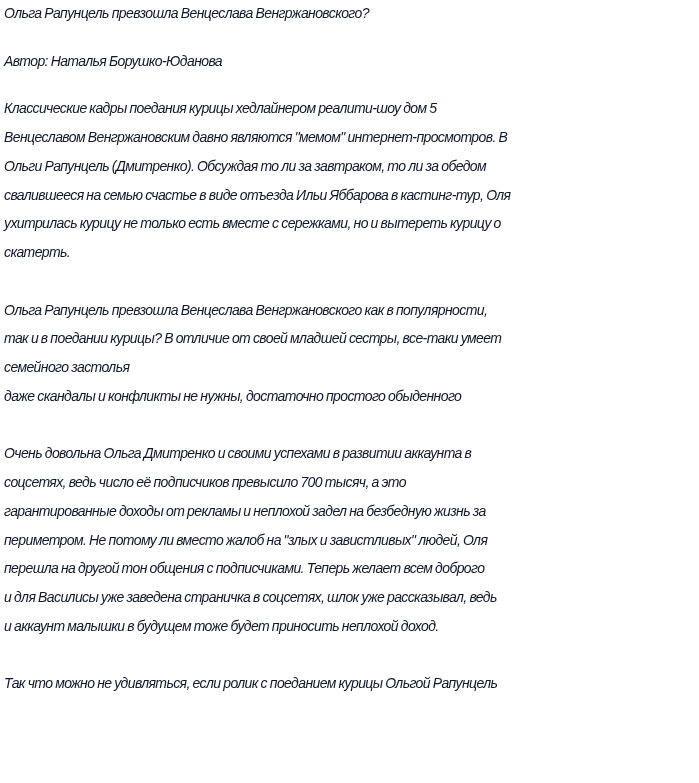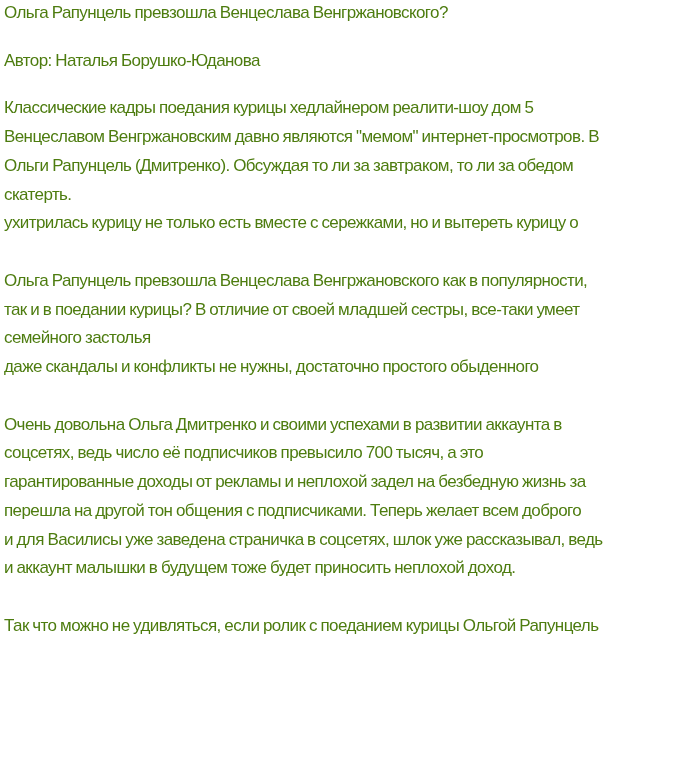--- a/index.html
+++ b/index.html
@@ -7,12 +7,13 @@
   .doc {
     position: relative;
     padding: 0 0 0 4px;
-    color: #4d7c0f;
+    color: #0f172a;
     font-family: "Liberation Sans", sans-serif;
-    font-size: 17px;
+    font-size: 14px;
     line-height: 28.7px;
     letter-spacing: -0.6px;
     word-spacing: -0.5px;
+    font-style: italic;
   }
   .doc p { margin: 0; white-space: nowrap; }
   .title { margin-top: -1px !important; }

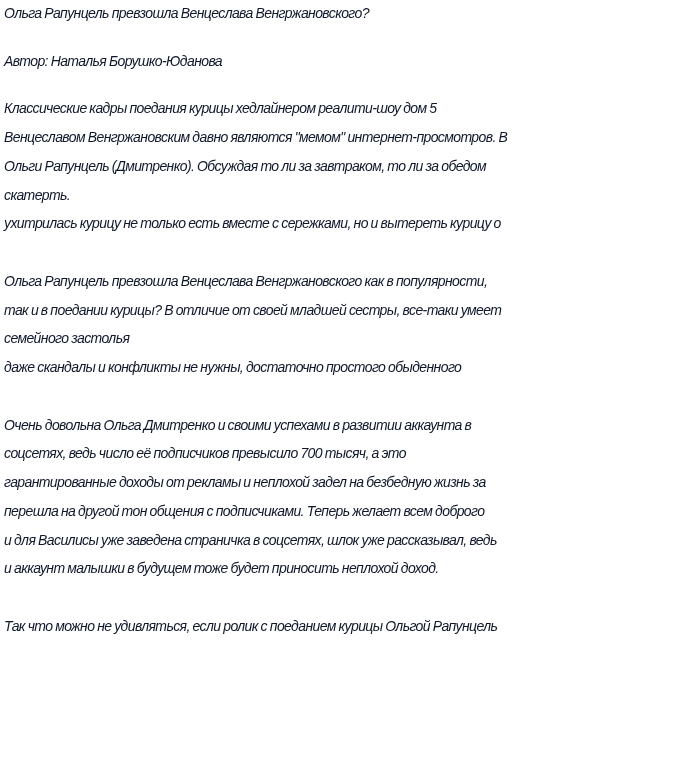--- a/index.html
+++ b/index.html
@@ -34,6 +34,7 @@
     <p class="line">Классические кадры поедания курицы хедлайнером реалити-шоу дом 5</p>
     <p class="line">Венцеславом Венгржановским давно являются "мемом" интернет-просмотров.  В</p>
     <p class="line">Ольги Рапунцель (Дмитренко). Обсуждая то ли за завтраком, то ли за обедом</p>
+    <p class="line">свалившееся на семью счастье в виде отъезда Ильи Яббарова в кастинг-тур, Оля</p>
     <p class="line">скатерть.</p>
     <p class="line">ухитрилась курицу не только есть вместе с сережками, но и вытереть курицу о</p>
   </div>

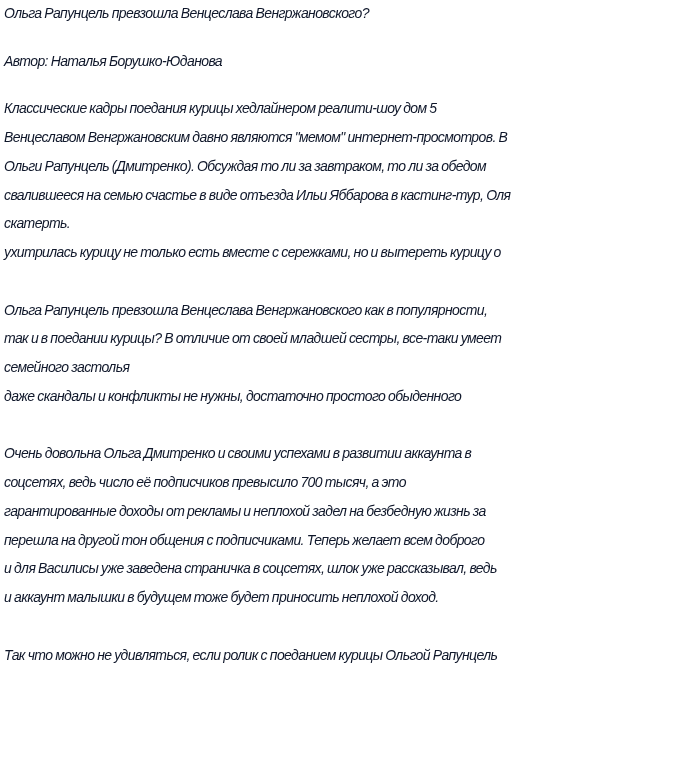--- a/index.html
+++ b/index.html
@@ -35,8 +35,8 @@
     <p class="line">Венцеславом Венгржановским давно являются "мемом" интернет-просмотров.  В</p>
     <p class="line">Ольги Рапунцель (Дмитренко). Обсуждая то ли за завтраком, то ли за обедом</p>
     <p class="line">свалившееся на семью счастье в виде отъезда Ильи Яббарова в кастинг-тур, Оля</p>
+    <p class="line">ухитрилась курицу не только есть вместе с сережками, но и вытереть курицу о</p>
     <p class="line">скатерть.</p>
-    <p class="line">ухитрилась курицу не только есть вместе с сережками, но и вытереть курицу о</p>
   </div>
   <div class="pgap"></div>
 

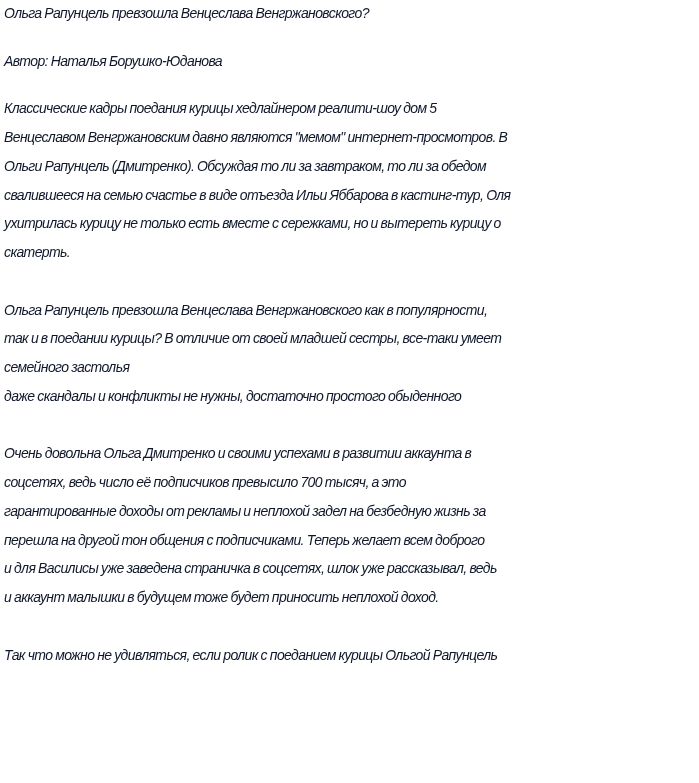--- a/index.html
+++ b/index.html
@@ -52,6 +52,7 @@
     <p class="line">Очень довольна Ольга Дмитренко и своими успехами в развитии аккаунта в</p>
     <p class="line">соцсетях, ведь число её подписчиков превысило 700 тысяч, а это</p>
     <p class="line">гарантированные доходы от рекламы и неплохой задел на безбедную жизнь за</p>
+    <p class="line">периметром. Не потому ли вместо жалоб на "злых и завистливых" людей, Оля</p>
     <p class="line">перешла на другой тон общения с подписчиками. Теперь желает всем доброго</p>
     <p class="line">и для Василисы уже заведена страничка в соцсетях, шлок уже рассказывал, ведь</p>
     <p class="line">и аккаунт малышки в будущем тоже будет приносить неплохой доход.</p>

